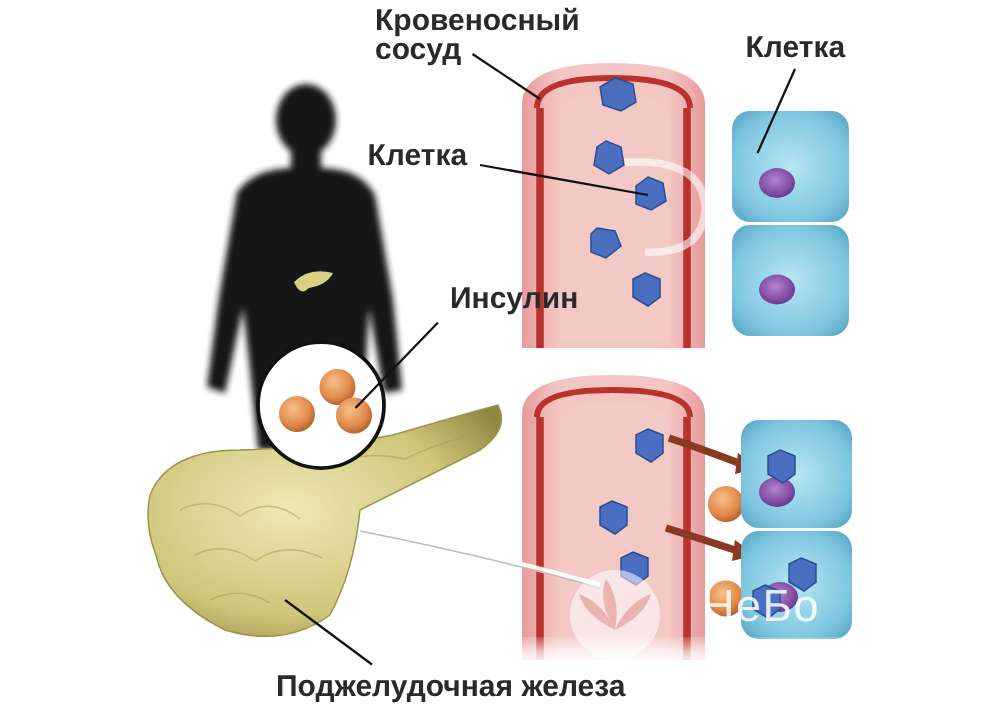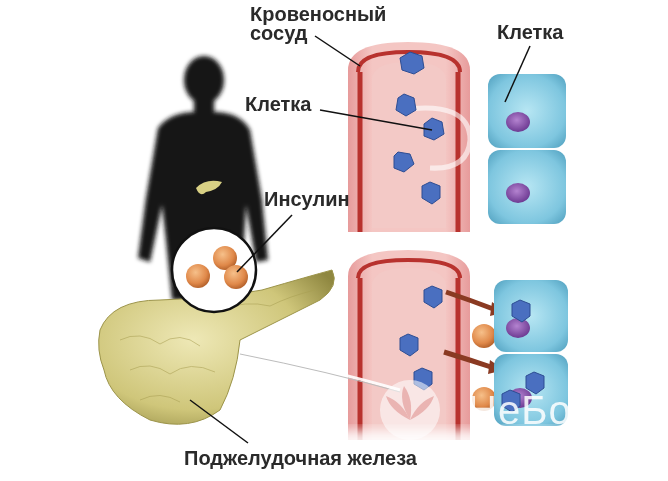--- a/index.html
+++ b/index.html
@@ -14,7 +14,7 @@
   .lbl-vessel span { display: block; }
   .lbl-cell { left: 497px; top: 23px; }
   .lbl-glucose { left: 245px; top: 95px; }
-  .lbl-insulin { left: 264px; top: 190px; }
+  .lbl-insulin { left: 264px; top: 190px; padding-left: 36px; }
   .lbl-pancreas { left: 184px; top: 449px; font-size: 20px; }
   .watermark {
     position: absolute; left: 468px; top: 388px; font-size: 40px; color: rgba(255,255,255,0.85);

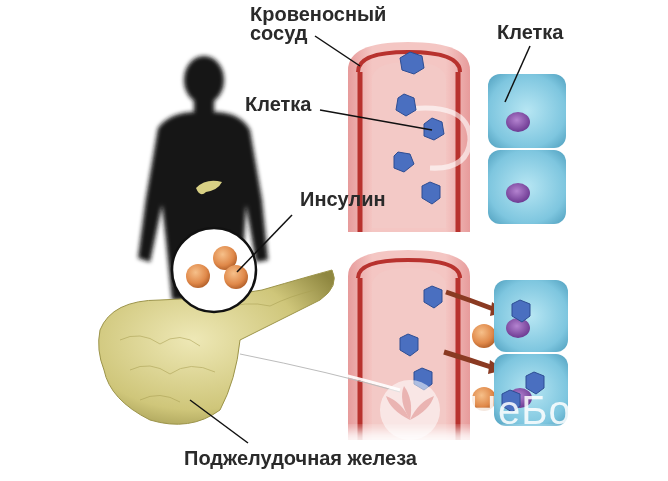--- a/index.html
+++ b/index.html
@@ -17,7 +17,7 @@
   .lbl-insulin { left: 264px; top: 190px; padding-left: 36px; }
   .lbl-pancreas { left: 184px; top: 449px; font-size: 20px; }
   .watermark {
-    position: absolute; left: 468px; top: 388px; font-size: 40px; color: rgba(255,255,255,0.85);
+    position: absolute; left: 468px; top: 388px; font-size: 30px; color: rgba(255,255,255,0.85);
     font-family: "Liberation Sans", sans-serif; letter-spacing: 1px;
   }
 </style>

